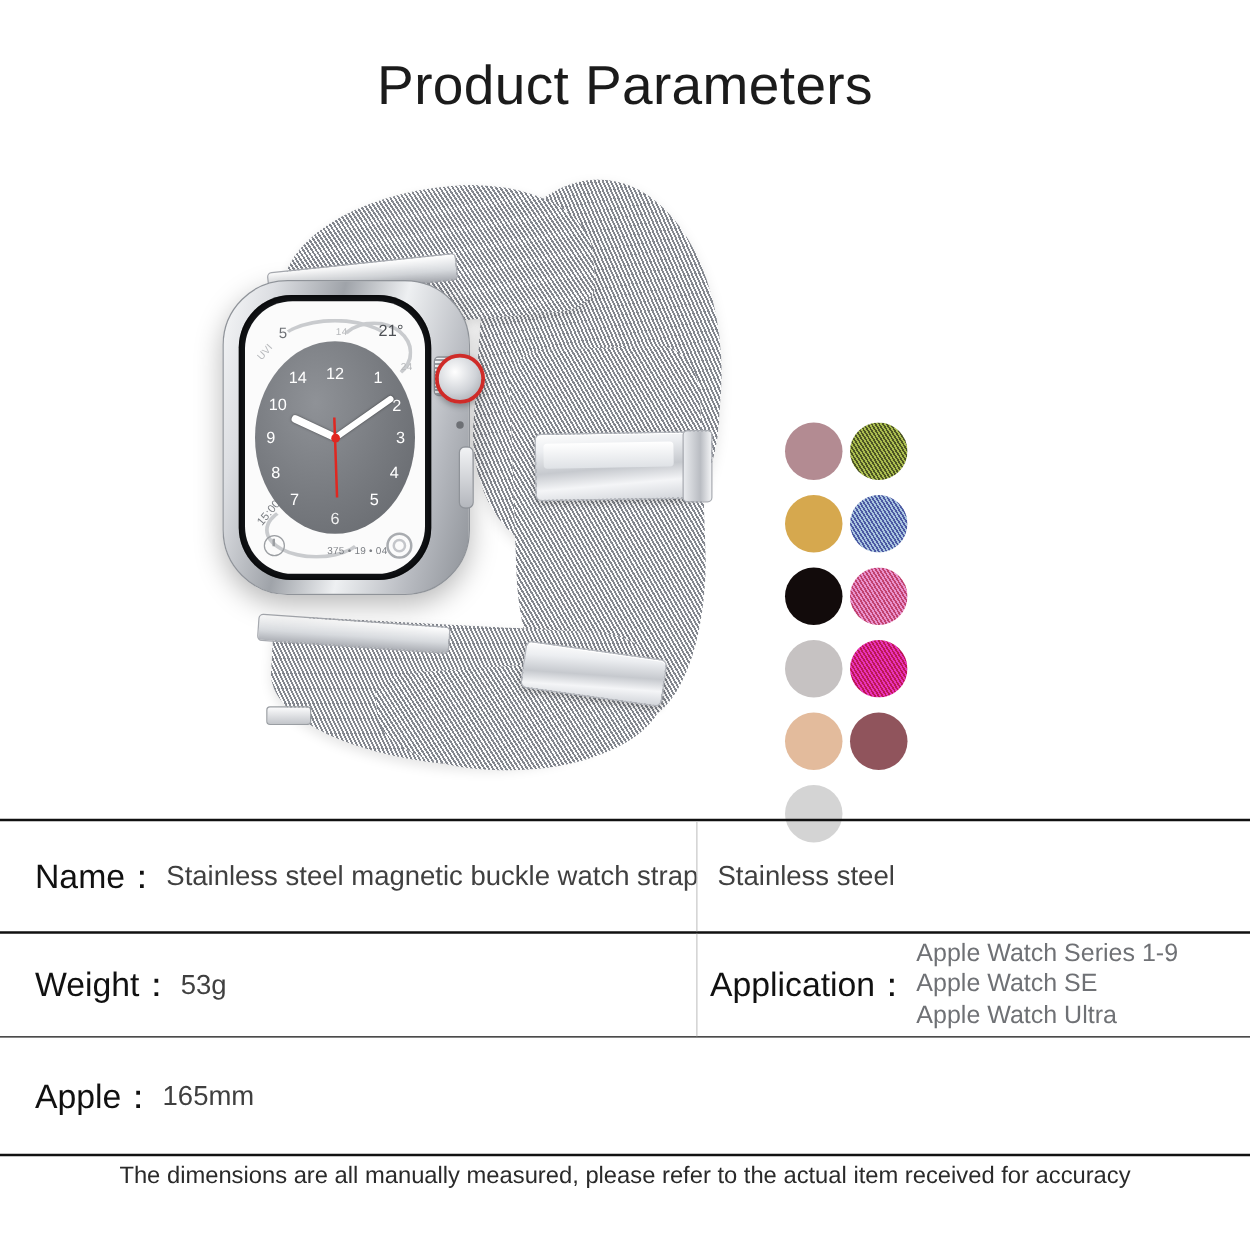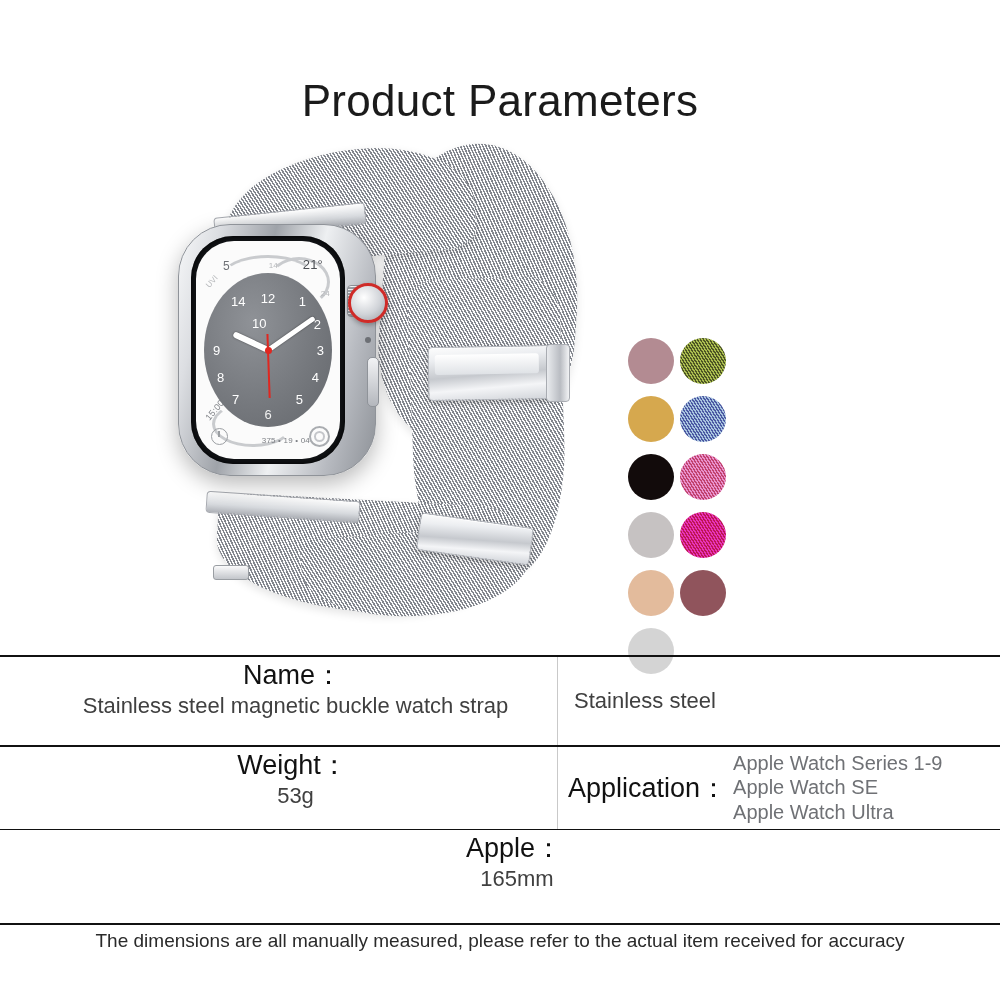--- a/index.html
+++ b/index.html
@@ -22,7 +22,6 @@
     font-weight:400;
     letter-spacing:0.3px;
     color:#1b1b1b;
-    margin-top:32px;
   }
 
   

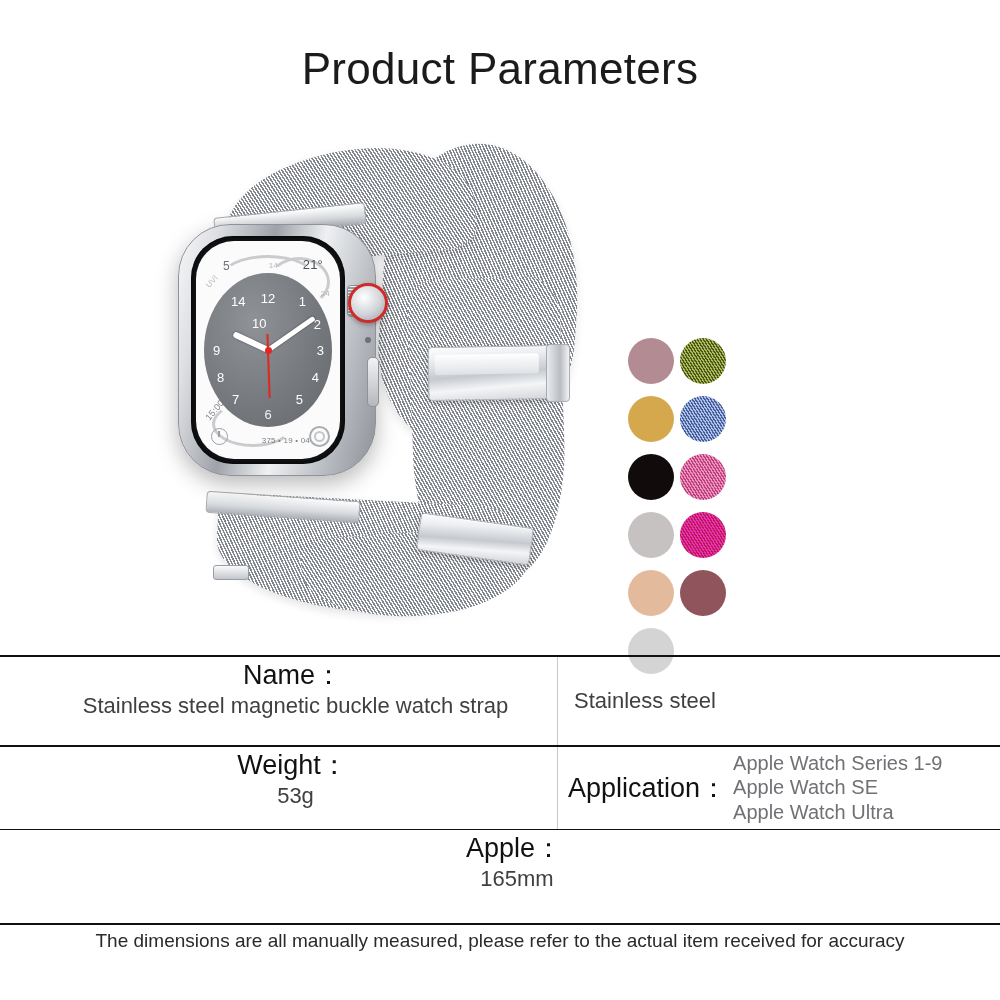--- a/index.html
+++ b/index.html
@@ -138,7 +138,7 @@
   .n5{right:29px;bottom:20px;}
   .n7{left:28px;bottom:20px;}
   .n8{left:13px;bottom:42px;}
-  .n10{left:11px;top:43px;margin-left:37px;}
+  .n10{left:11px;top:43px;}
   .n11{left:27px;top:21px;}
   .hand{position:absolute;left:50%;top:50%;background:#fff;border-radius:3px;transform-origin:50% 100%;box-shadow:0 0 2px rgba(0,0,0,.5);}
   .hand-h{width:6px;height:38px;margin-left:-3px;margin-top:-38px;transform:rotate(-65deg);}

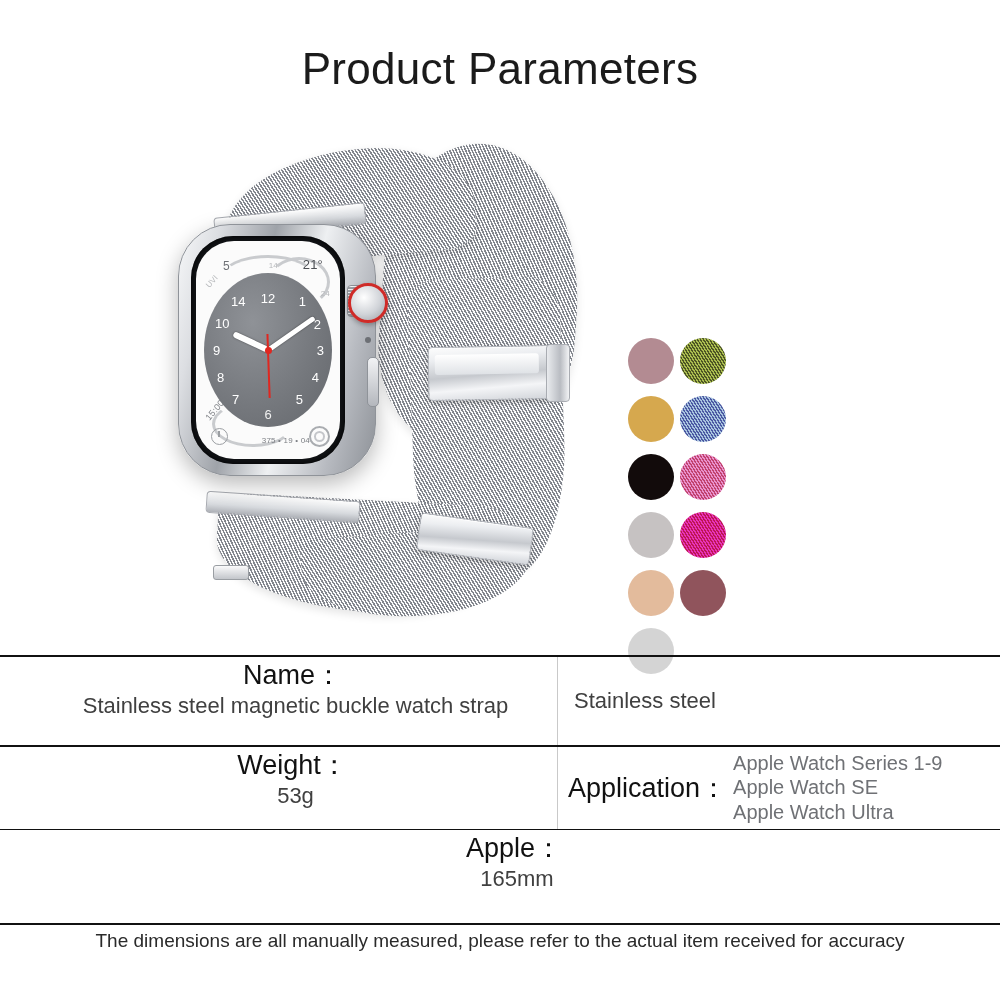--- a/index.html
+++ b/index.html
@@ -208,7 +208,7 @@
   .rule-thin{width:1000px;height:1.5px;background:#111;}
   .trow{position:relative;display:flex;}
   .cell{display:flex;align-items:center;box-sizing:border-box;}
-  .cell-left{width:557px;padding-left:28px;flex-direction:column;}
+  .cell-left{width:557px;padding-left:28px;}
   .cell-right{flex:1;padding-left:10px;border-left:1px solid #c9c9c9;}
   .lbl{
     font-size:27px;

